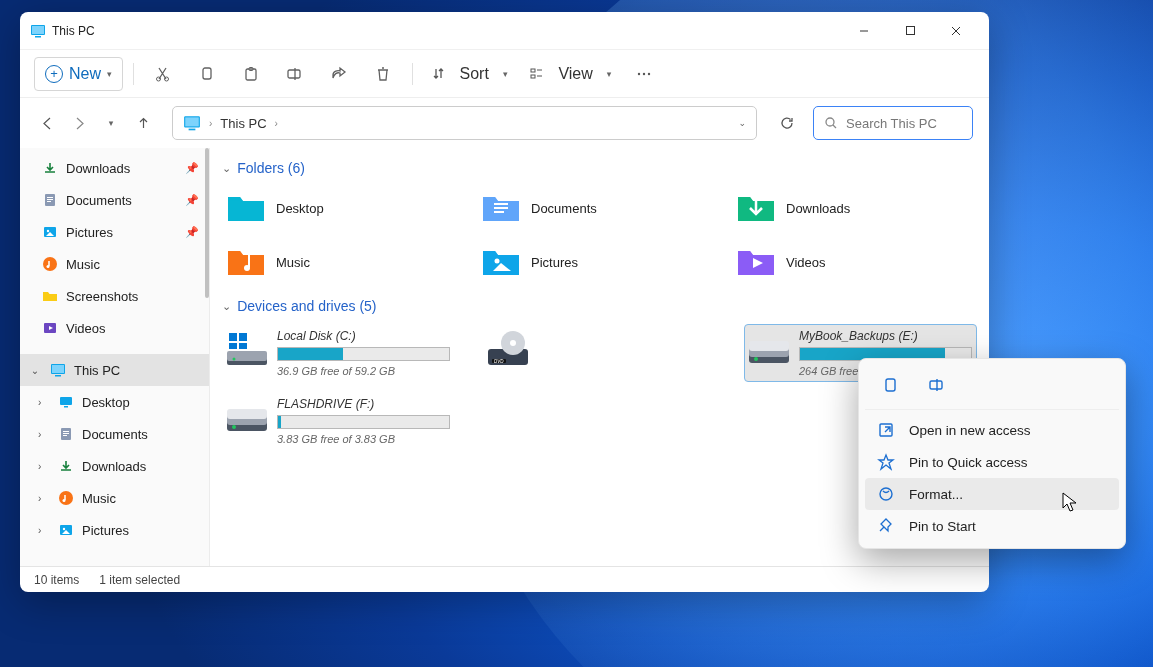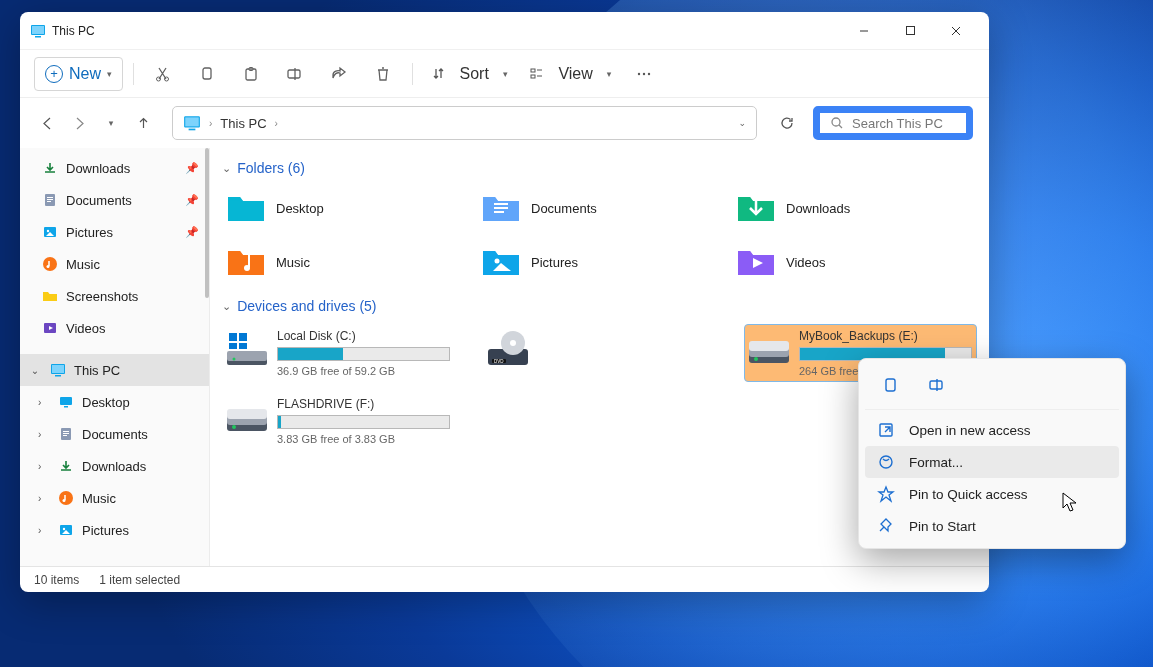--- a/index.html
+++ b/index.html
@@ -30,7 +30,7 @@
 .bc-sep{color:#888;font-size:10px;}
 .bc-end{margin-left:auto;display:flex;gap:10px;color:#666;}
 .refresh{width:24px;height:24px;display:flex;align-items:center;justify-content:center;color:#555;}
-.search{width:160px;height:34px;border:7px solid #3b82f6;border-radius:5px;display:flex;align-items:center;padding:0 10px;gap:8px;color:#777;}
+.search{width:160px;height:34px;border:1px solid #3b82f6;border-radius:5px;display:flex;align-items:center;padding:0 10px;gap:8px;color:#777;}
 .search span{font-size:13px;}
 
 .body{flex:1;display:flex;overflow:hidden;}

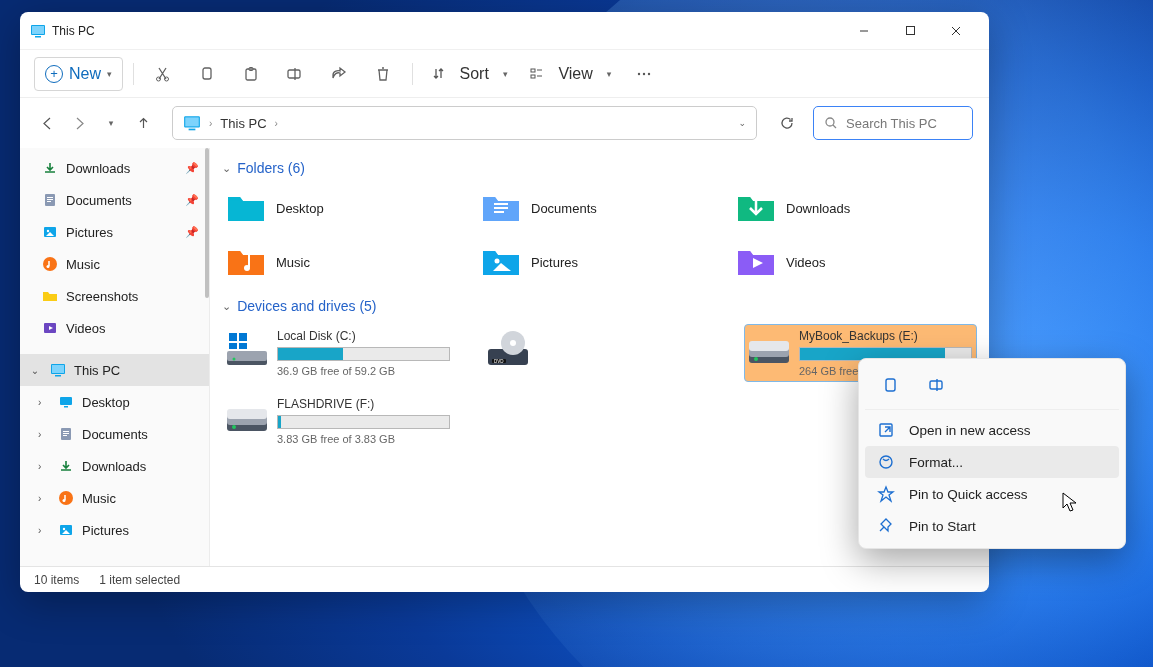--- a/index.html
+++ b/index.html
@@ -52,7 +52,7 @@
 .folder-item{display:flex;align-items:center;gap:10px;height:44px;padding:2px 4px;border-radius:4px;}
 .folder-icon{width:40px;height:34px;flex-shrink:0;}
 .folder-label{font-size:13px;color:#222;}
-.drive-grid{display:grid;grid-template-columns:repeat(3,1fr);gap:10px 28px;}
+.drive-grid{display:grid;grid-template-columns:repeat(3,1fr);gap:10px 28px;font-style:italic;}
 .drive-item{display:flex;gap:10px;padding:4px;border-radius:4px;border:1px solid transparent;}
 .drive-item.selected{background:#fdba74;border:1px solid #7fb9e8;}
 .drive-icon{width:40px;height:40px;flex-shrink:0;}

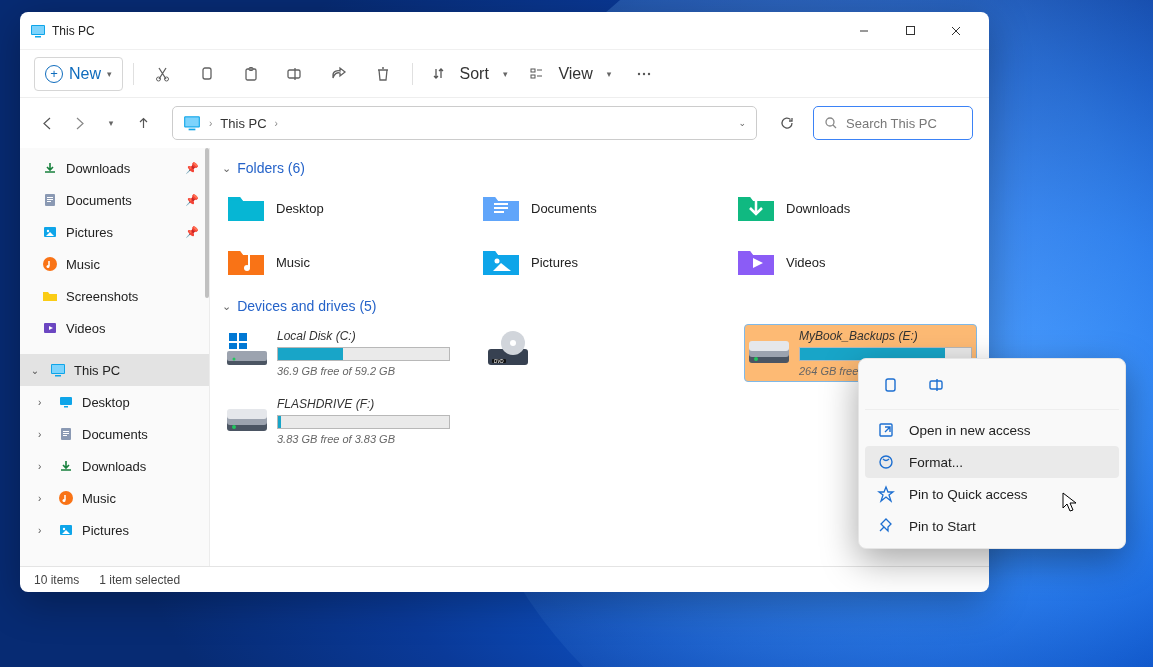--- a/index.html
+++ b/index.html
@@ -54,7 +54,7 @@
 .folder-label{font-size:13px;color:#222;}
 .drive-grid{display:grid;grid-template-columns:repeat(3,1fr);gap:10px 28px;font-style:italic;}
 .drive-item{display:flex;gap:10px;padding:4px;border-radius:4px;border:1px solid transparent;}
-.drive-item.selected{background:#fdba74;border:1px solid #7fb9e8;}
+.drive-item.selected{background:#e5e5e5;border:1px solid #7fb9e8;}
 .drive-icon{width:40px;height:40px;flex-shrink:0;}
 .drive-info{flex:1;font-size:12px;color:#333;}
 .drive-name{margin-bottom:4px;}

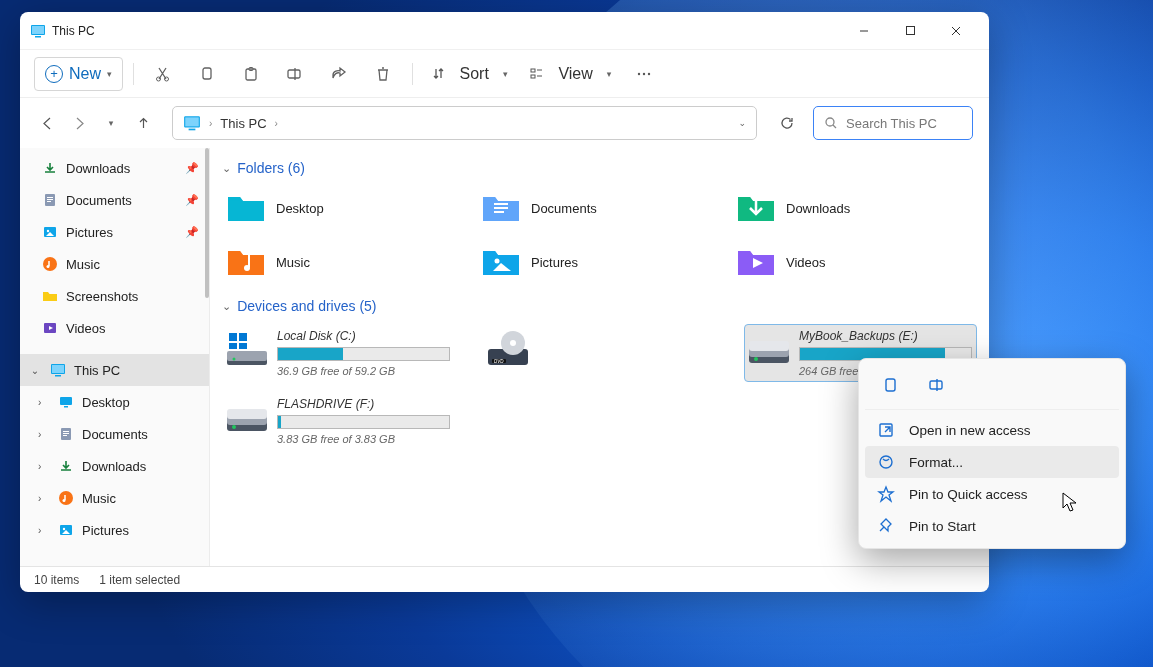--- a/index.html
+++ b/index.html
@@ -526,6 +526,14 @@
         </span>
         <span>Open in new access</span>
       </div>
+      <div class="cm-item ">
+        <span class="cm-ic">
+          <svg width="18" height="18" viewBox="0 0 18 18">
+            <path d="M9 2 L11 7 L16 7 L12 10 L14 16 L9 12 L4 16 L6 10 L2 7 L7 7 Z" stroke="#1d6fd1" fill="none" stroke-width="1.3"></path>
+          </svg>
+        </span>
+        <span>Pin to Quick access</span>
+      </div>
       <div class="cm-item hover">
         <span class="cm-ic">
           <svg width="18" height="18" viewBox="0 0 18 18">
@@ -538,14 +546,6 @@
       <div class="cm-item ">
         <span class="cm-ic">
           <svg width="18" height="18" viewBox="0 0 18 18">
-            <path d="M9 2 L11 7 L16 7 L12 10 L14 16 L9 12 L4 16 L6 10 L2 7 L7 7 Z" stroke="#1d6fd1" fill="none" stroke-width="1.3"></path>
-          </svg>
-        </span>
-        <span>Pin to Quick access</span>
-      </div>
-      <div class="cm-item ">
-        <span class="cm-ic">
-          <svg width="18" height="18" viewBox="0 0 18 18">
             <path d="M9 2 L14 7 L11 10 L11 14 L7 10 L3 14 L7 10 L4 7 Z" stroke="#1d6fd1" fill="none" stroke-width="1.3"></path>
           </svg>
         </span>

